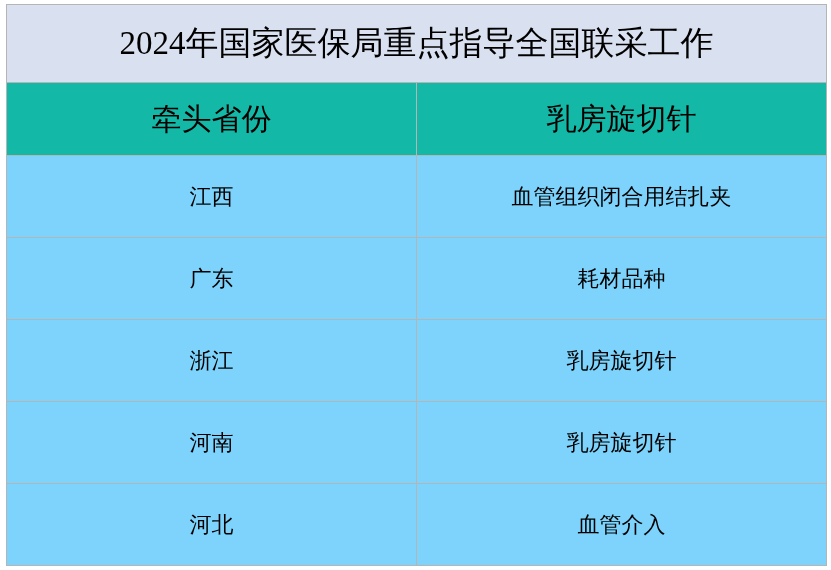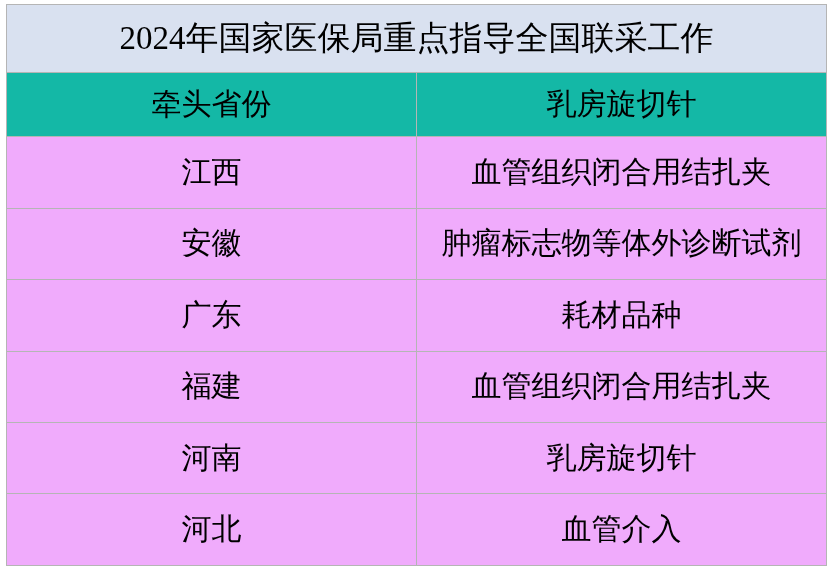--- a/index.html
+++ b/index.html
@@ -49,8 +49,8 @@
     font-weight: 400;
   }
   .body-cell {
-    background: #f0abfc;
-    font-size: 30px;
+    background: #7dd3fc;
+    font-size: 22px;
     height: 63px;
     font-weight: 400;
   }

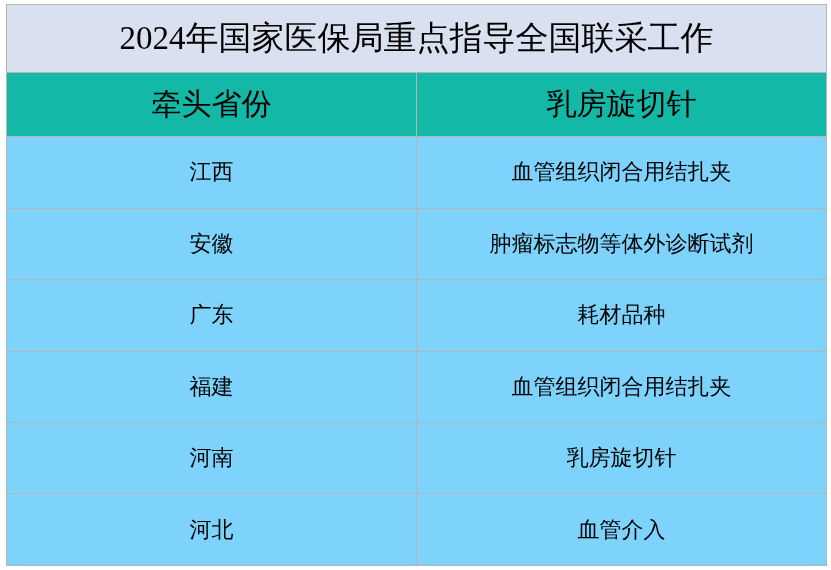--- a/index.html
+++ b/index.html
@@ -75,10 +75,6 @@
         <td class="body-cell col-item">血管组织闭合用结扎夹</td>
       </tr>
       <tr>
-        <td class="body-cell col-province">安徽</td>
-        <td class="body-cell col-item">肿瘤标志物等体外诊断试剂</td>
-      </tr>
-      <tr>
         <td class="body-cell col-province">广东</td>
         <td class="body-cell col-item">耗材品种</td>
       </tr>

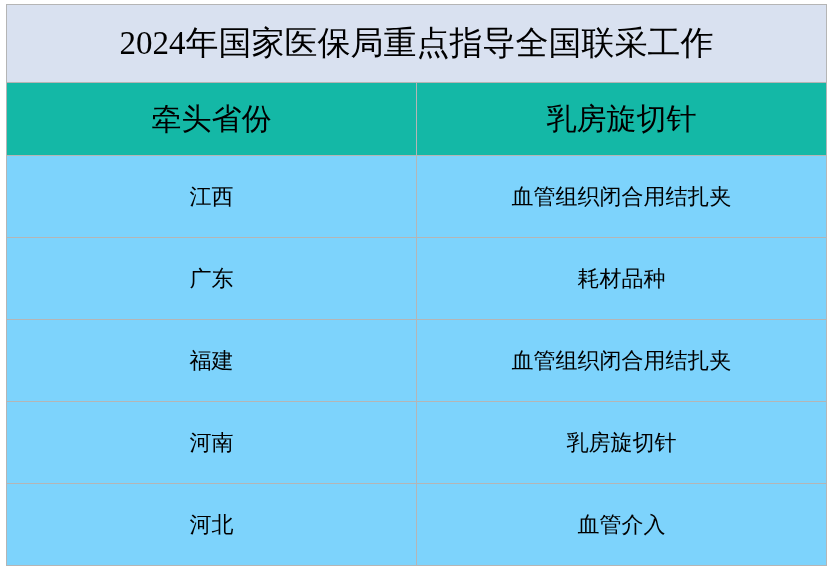--- a/index.html
+++ b/index.html
@@ -79,6 +79,10 @@
         <td class="body-cell col-item">耗材品种</td>
       </tr>
       <tr>
+        <td class="body-cell col-province">浙江</td>
+        <td class="body-cell col-item">乳房旋切针</td>
+      </tr>
+      <tr>
         <td class="body-cell col-province">福建</td>
         <td class="body-cell col-item">血管组织闭合用结扎夹</td>
       </tr>

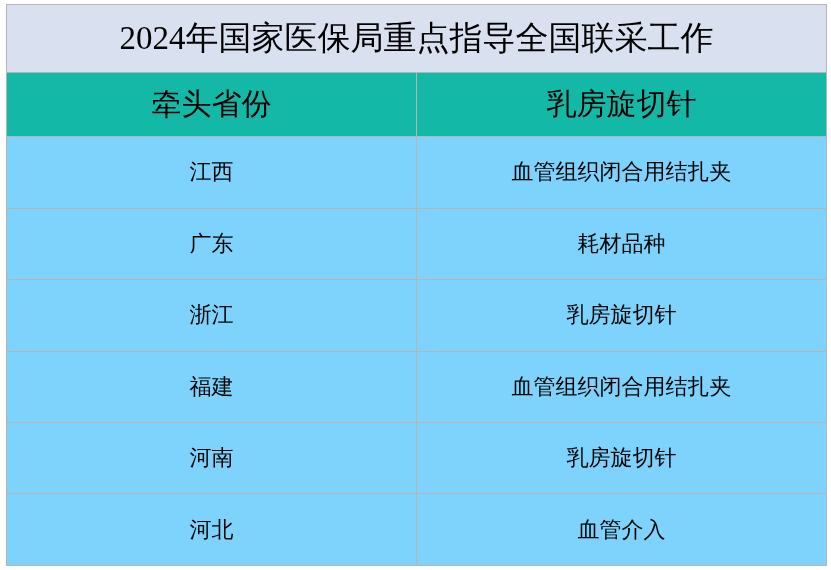--- a/index.html
+++ b/index.html
@@ -83,10 +83,6 @@
         <td class="body-cell col-item">乳房旋切针</td>
       </tr>
       <tr>
-        <td class="body-cell col-province">福建</td>
-        <td class="body-cell col-item">血管组织闭合用结扎夹</td>
-      </tr>
-      <tr>
         <td class="body-cell col-province">河南</td>
         <td class="body-cell col-item">乳房旋切针</td>
       </tr>

